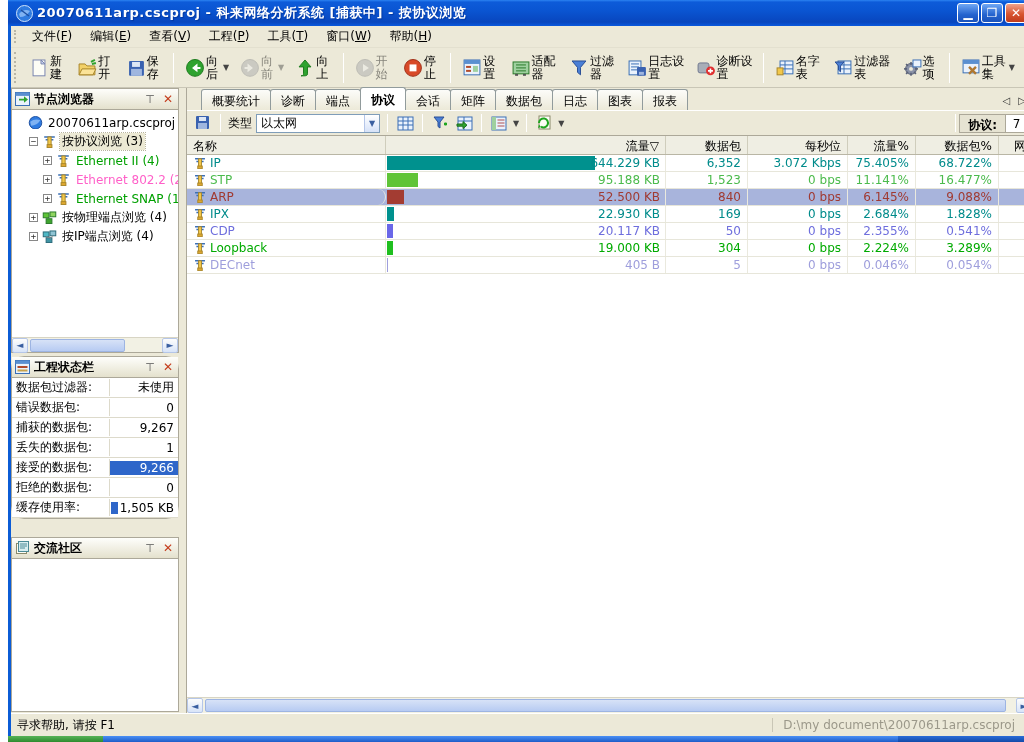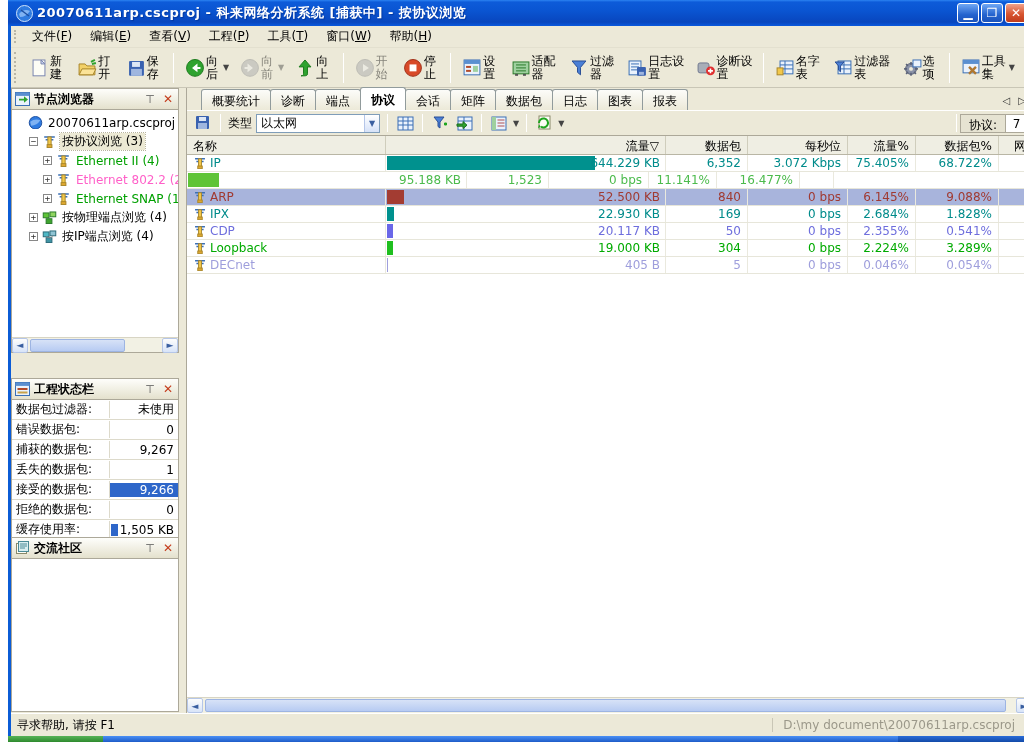--- a/index.html
+++ b/index.html
@@ -88,7 +88,7 @@
   .combo .cb { width:15px; height:17px; background:linear-gradient(180deg,#fff,#D6E2F8); color:#3A5FA0;
      border-left:1px solid #B5C6E8; font-size:8px; display:flex; align-items:center; justify-content:center;}
   .proto-count { margin-left:auto; display:flex; align-items:center; margin-right:4px; }
-  .pc-label { font-size:12px; font-weight:normal; background:#E6E3D2; border:1px solid #ACA899;
+  .pc-label { font-size:12px; font-weight:bold; background:#E6E3D2; border:1px solid #ACA899;
      padding:2px 8px; height:19px; }
   .pc-value { font-size:12px; background:#fff; border:1px solid #ACA899; border-left:none;
      width:22px; text-align:center; padding:2px 0; height:19px;}

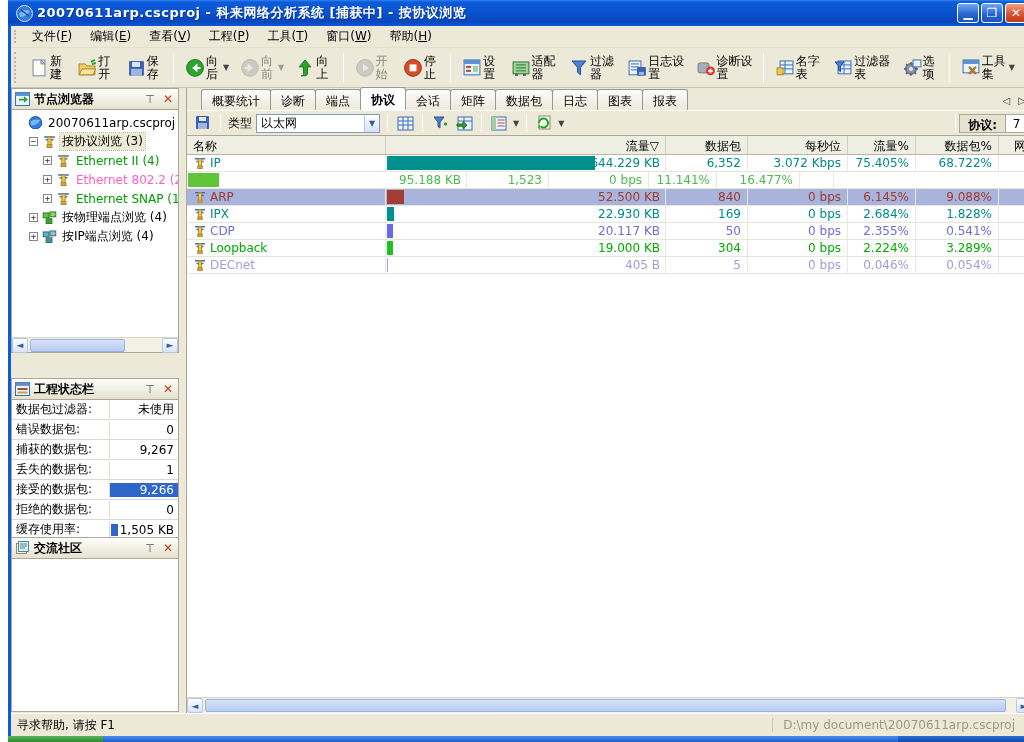--- a/index.html
+++ b/index.html
@@ -602,6 +602,14 @@
           <div class="gcell" style="flex: 0 0 34px; width: 34px;"></div>
         </div>
         <div class="grow">
+          <div class="gcell name-cell" style="flex: 0 0 199px; width: 199px;">
+            <span style="width: 14px; height: 13px;"><svg width="14" height="12.6" viewBox="0 0 15 14">
+                <path d="M2 2 h11 M3.5 5 h8" stroke="#3A6FB5" stroke-width="1.6"></path>
+                <rect x="5.8" y="2" width="3.4" height="10" fill="#F2C84A" stroke="#A8862A"></rect>
+                <rect x="5" y="10" width="5" height="3" fill="#E0A830" stroke="#A8862A"></rect>
+              </svg></span>
+            <span style="color: rgb(76, 187, 76);">STP</span>
+          </div>
           <div class="gcell bar-cell" style="flex: 0 0 280px; width: 280px;">
             <div class="bar" style="width: calc(30.7492px); background: rgb(95, 196, 55);"></div>
             <span class="bar-val" style="color: rgb(76, 187, 76);">95.188 KB</span>

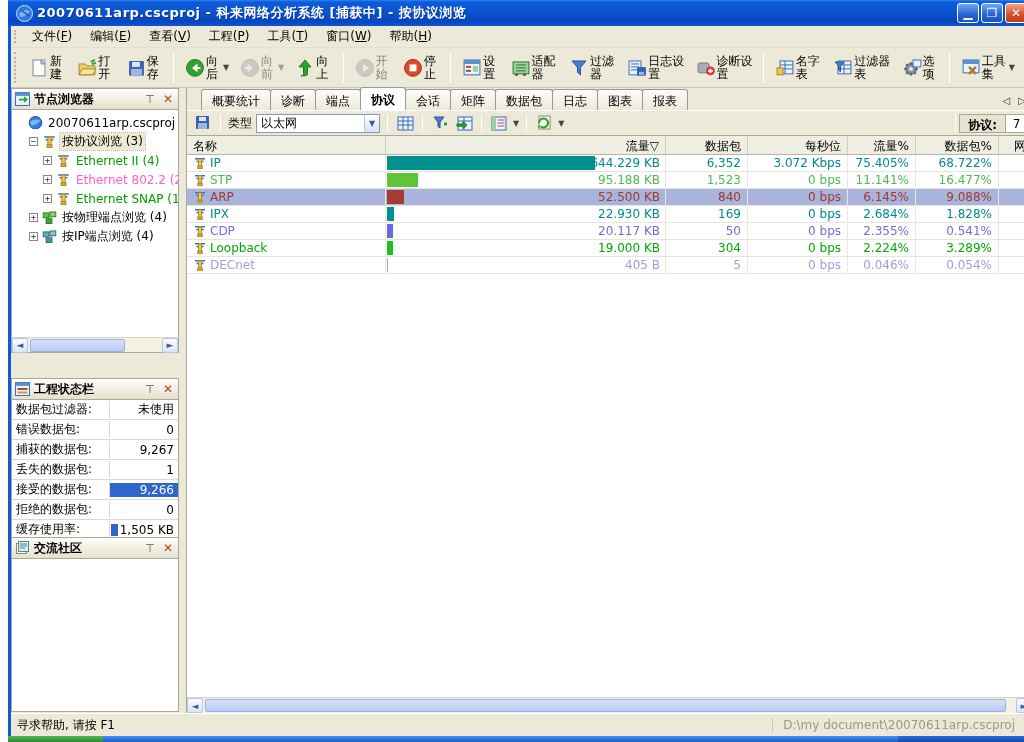--- a/index.html
+++ b/index.html
@@ -621,7 +621,7 @@
           <div class="gcell" style="flex: 0 0 34px; width: 34px;"></div>
         </div>
         <div class="grow selected">
-          <div class="gcell name-cell" style="flex: 0 0 199px; width: 199px;">
+          <div class="gcell name-cell" style="flex: 0 0 199px; width: 199px; border-radius: 8px;">
             <span style="width: 14px; height: 13px;"><svg width="14" height="12.6" viewBox="0 0 15 14">
                 <path d="M2 2 h11 M3.5 5 h8" stroke="#3A6FB5" stroke-width="1.6"></path>
                 <rect x="5.8" y="2" width="3.4" height="10" fill="#F2C84A" stroke="#A8862A"></rect>

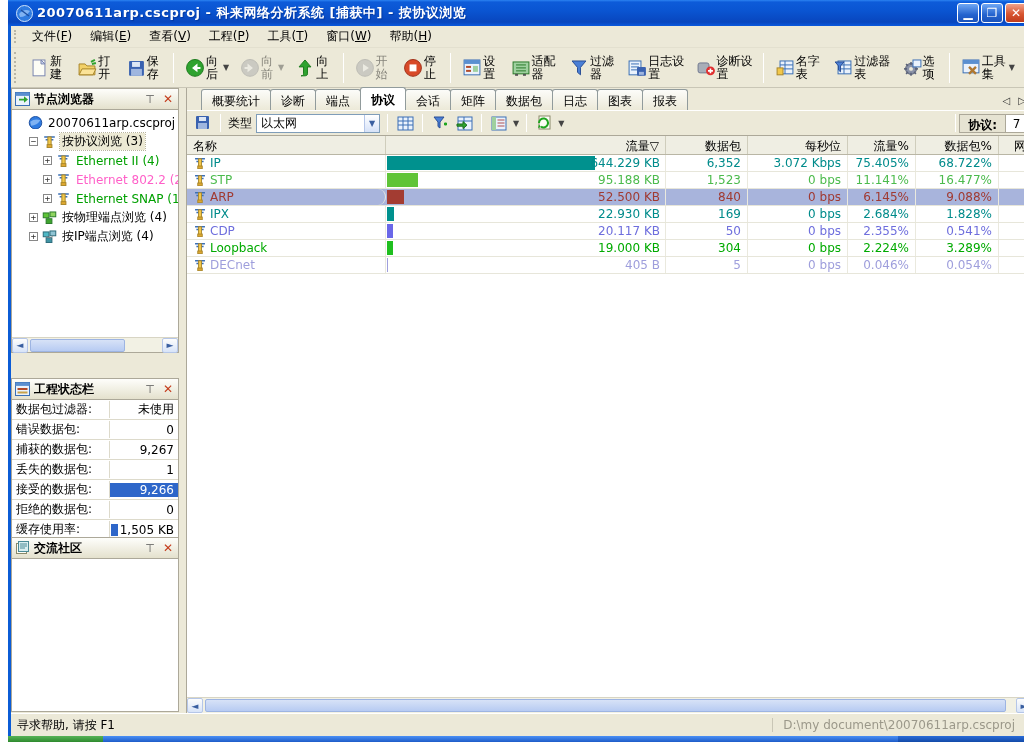--- a/index.html
+++ b/index.html
@@ -416,7 +416,7 @@
       </div>
     </div>
 
-    <div class="panel" style="top:290px; height:163px;">
+    <div class="panel" style="top:268px; height:163px;border-radius:13px;">
       <div class="panel-header">
         <svg class="ph-icon" viewBox="0 0 15 14">
           <rect x="0.5" y="0.5" width="14" height="13" fill="#EAF2FC" stroke="#3A6FB5"></rect>

